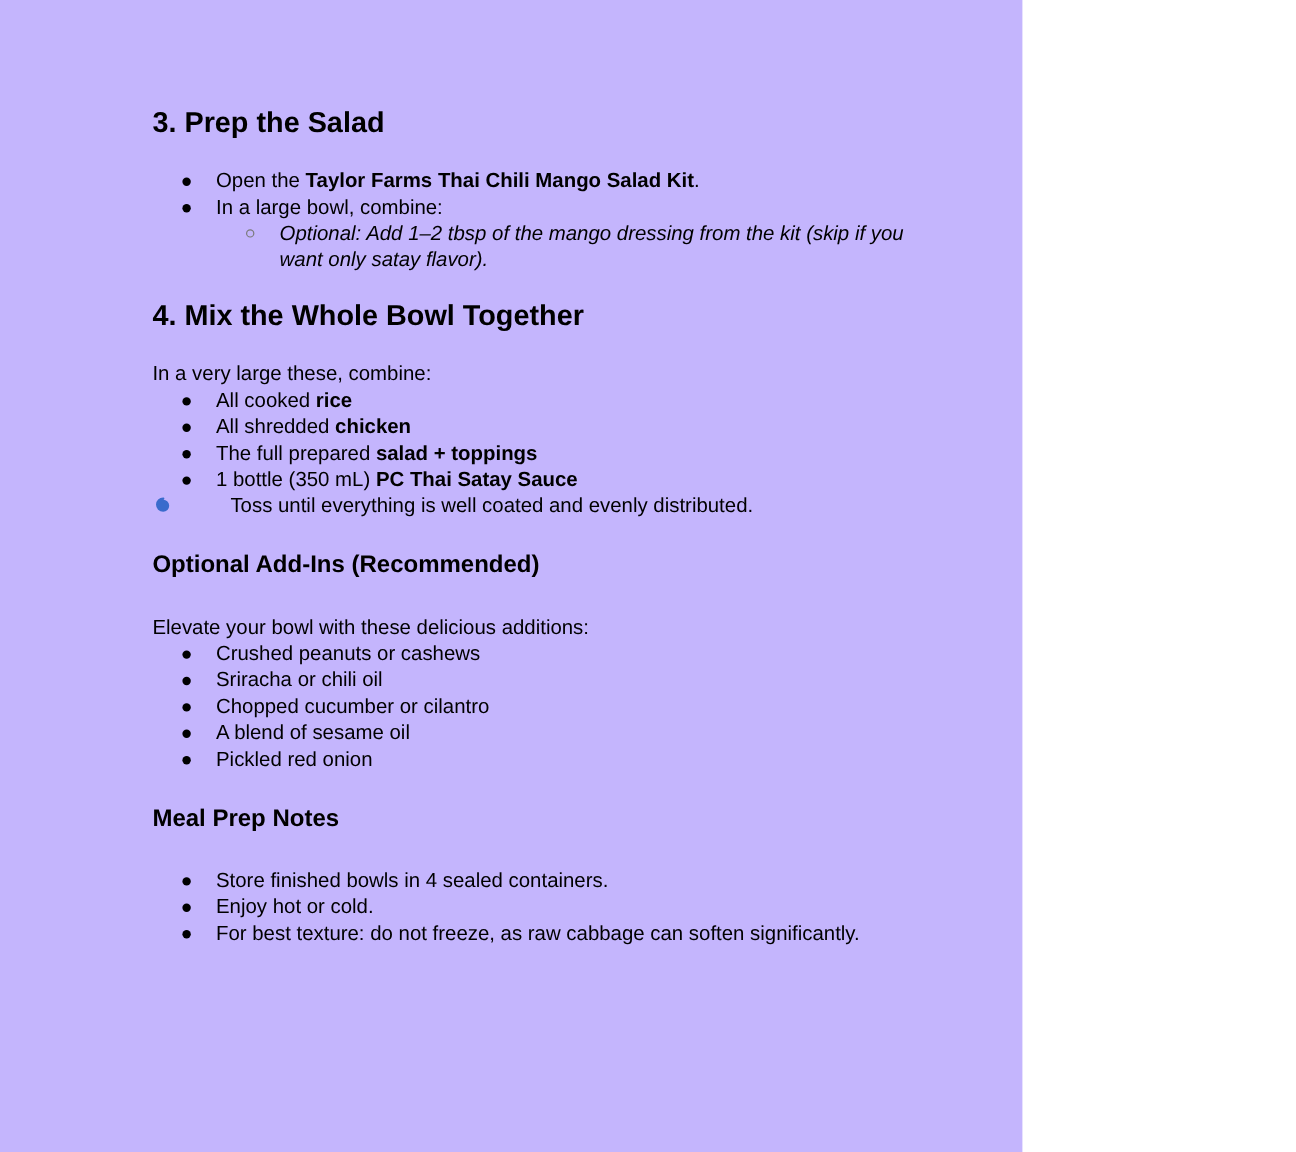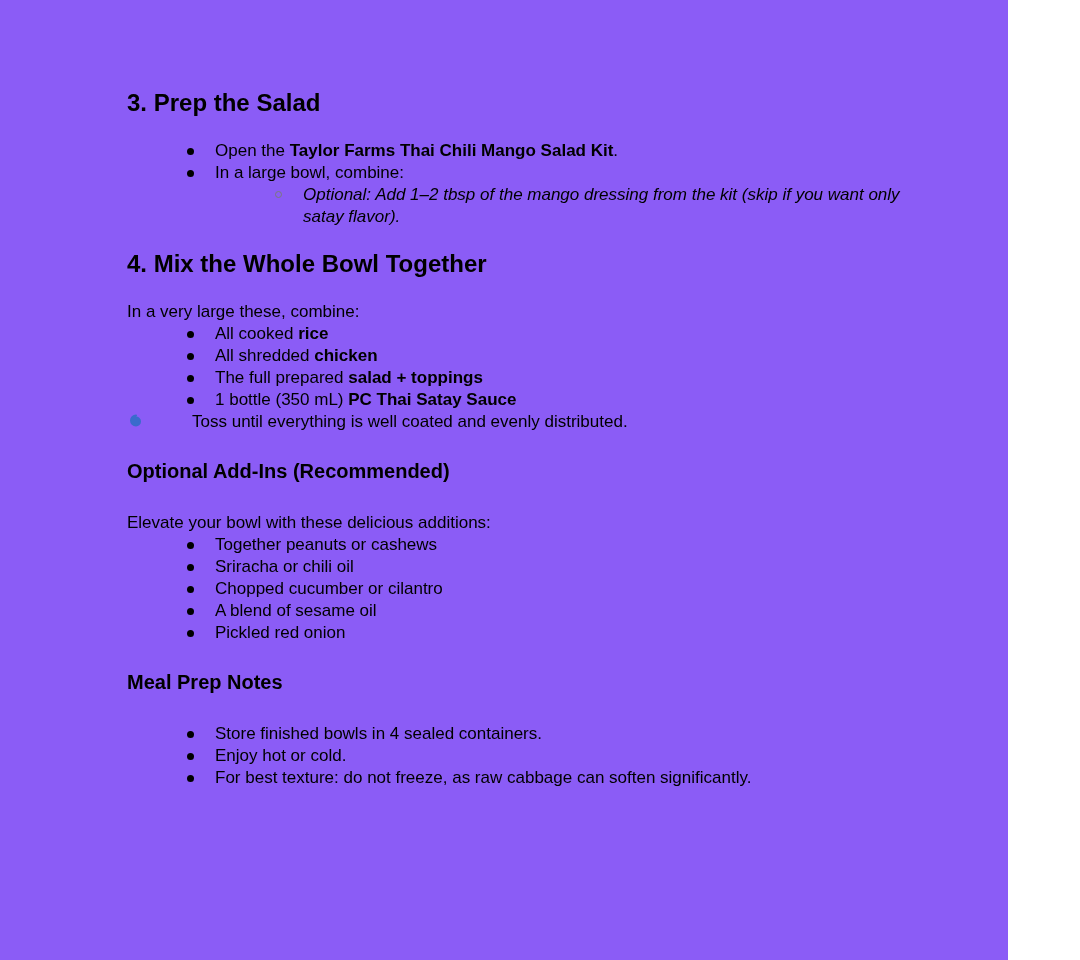--- a/index.html
+++ b/index.html
@@ -12,9 +12,9 @@
   }
   .page {
     box-sizing: border-box;
-    width: 1008px; height: 960px;
+    width: 852px; height: 960px;
     padding: 87px 74px 0 127px;
-    background: #8b5cf6;
+    background: #c4b5fd;
     overflow: hidden;
   }
   .h2 {

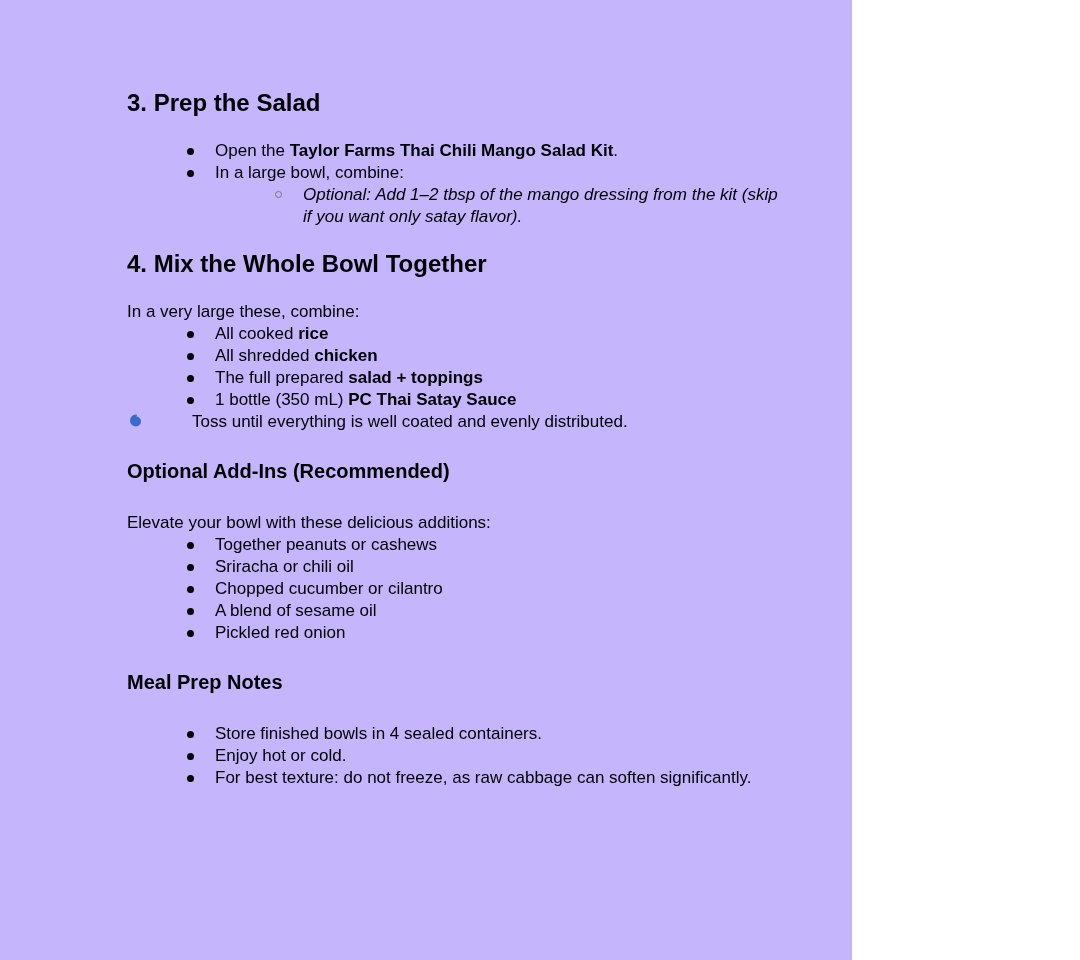--- a/index.html
+++ b/index.html
@@ -31,7 +31,7 @@
   ul { margin: 0; padding: 0; list-style: none; }
   ul.l1 { padding-left: 53px; }
   ul.l2 { padding-left: 53px; }
-  ul.l1 > li, ul.l2 > li { position: relative; margin-left: 35px; }
+  ul.l1 > li, ul.l2 > li { position: relative; }
   ul.l1 > li::before {
     content: ""; position: absolute; left: -28px; top: 7.5px;
     width: 7px; height: 7px; border-radius: 50%; background: #000000;

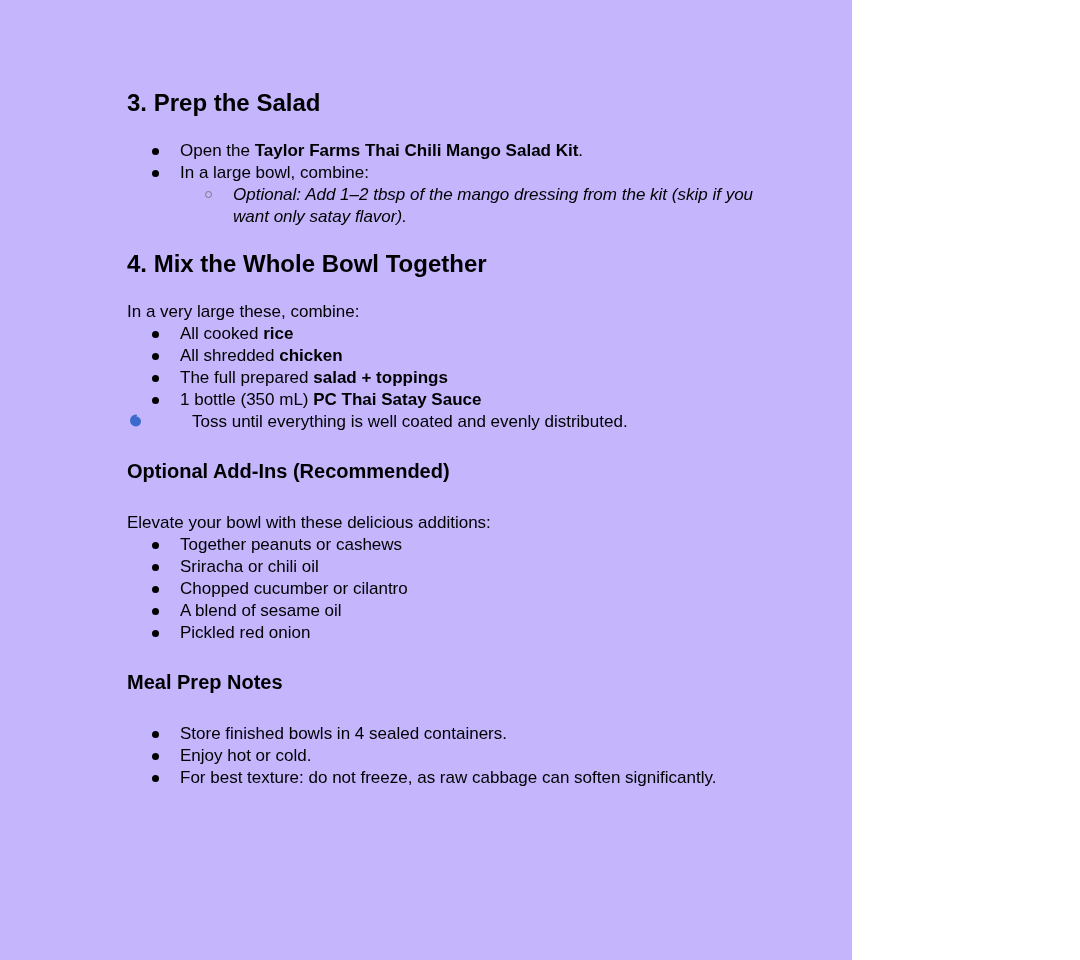--- a/index.html
+++ b/index.html
@@ -90,7 +90,7 @@
   <p>Elevate your bowl with these delicious additions:</p>
 
   <ul class="l1">
-    <li><span><span>Together peanuts or cashews</span></span></li>
+    <li><span><span>Crushed peanuts or cashews</span></span></li>
     <li><span><span>Sriracha or chili oil</span></span></li>
     <li><span><span>Chopped cucumber or cilantro</span></span></li>
     <li><span><span>A blend of sesame oil</span></span></li>

